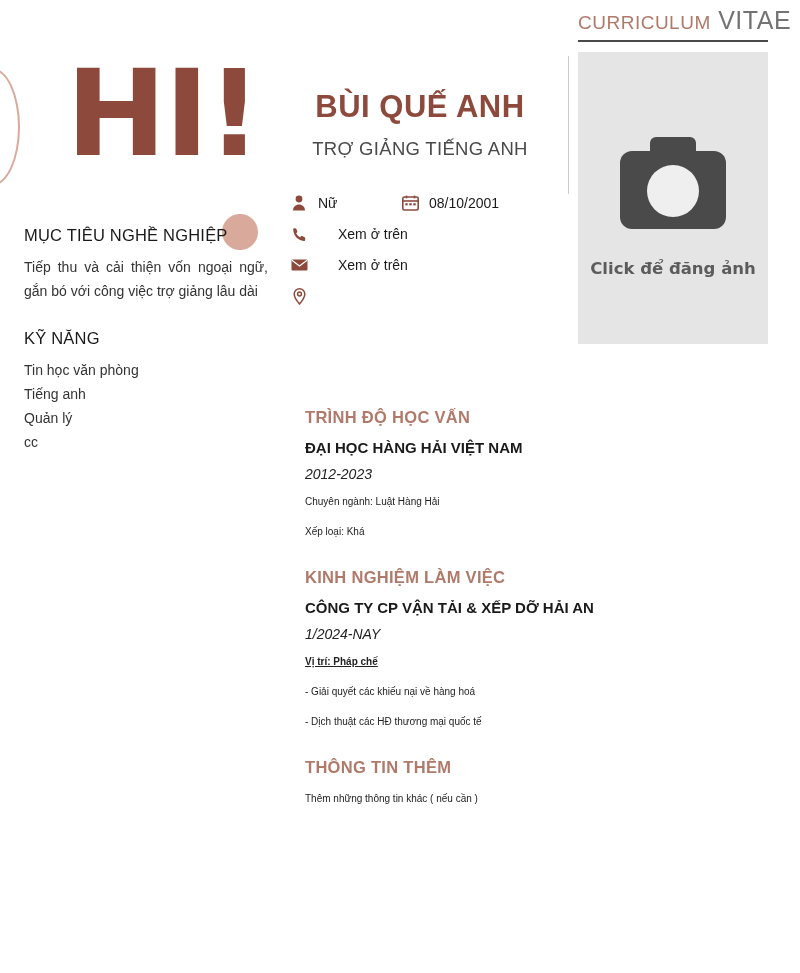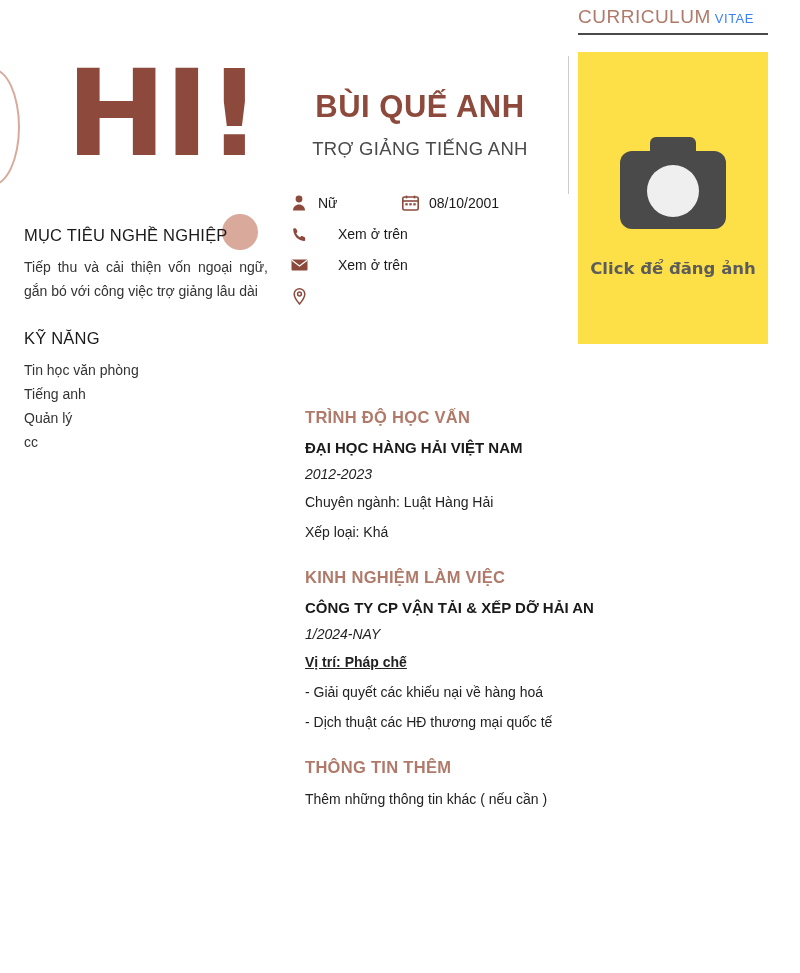--- a/index.html
+++ b/index.html
@@ -35,9 +35,9 @@
     font-weight: 400;
   }
   .cv-header .cv-word2 {
-    font-size: 13px;
+    font-size: 25px;
     letter-spacing: 0.5px;
-    color: #3b82f6;
+    color: #737373;
     font-weight: 400;
   }
 

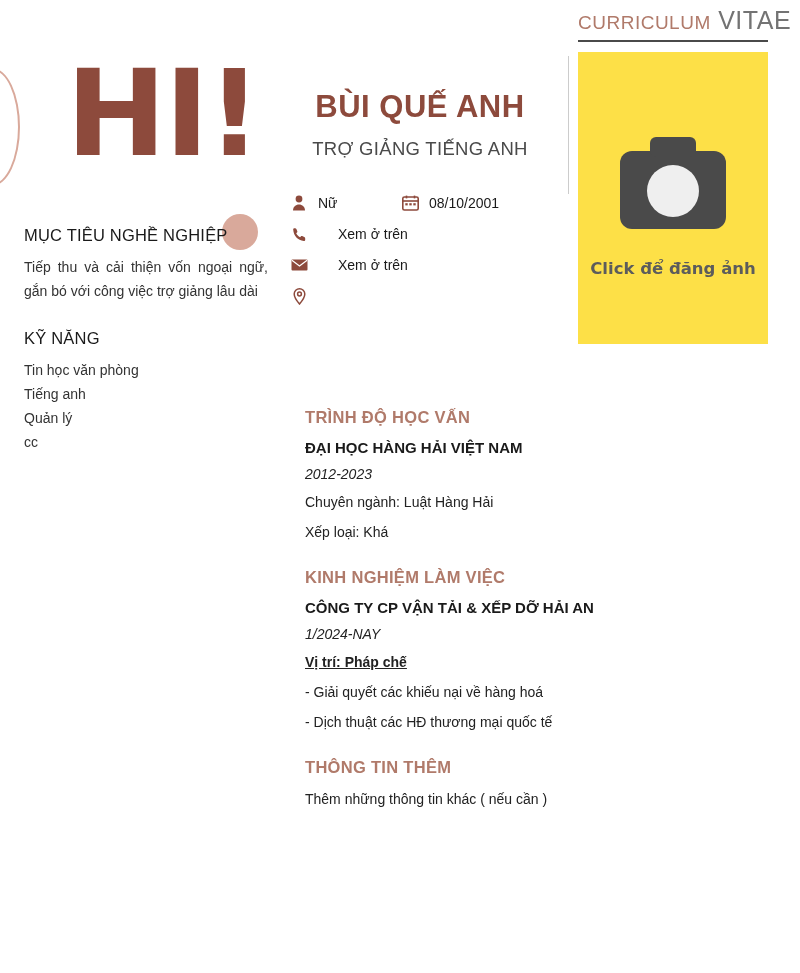--- a/index.html
+++ b/index.html
@@ -185,7 +185,7 @@
     top: 52px;
     width: 190px;
     height: 292px;
-    background: #fde047;
+    background: #e5e5e5;
     display: flex;
     flex-direction: column;
     align-items: center;

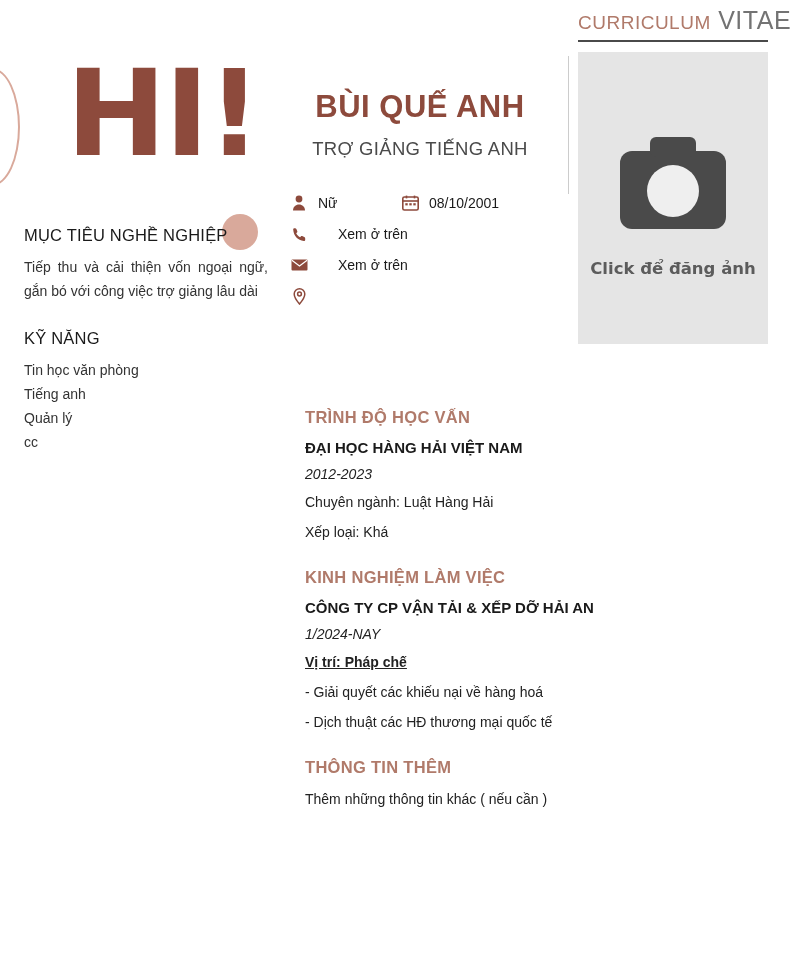--- a/index.html
+++ b/index.html
@@ -230,7 +230,7 @@
     margin-bottom: 10px;
   }
   .detail-line {
-    font-size: 14px;
+    font-size: 10px;
     color: #222;
     margin-bottom: 10px;
     line-height: 20px;

